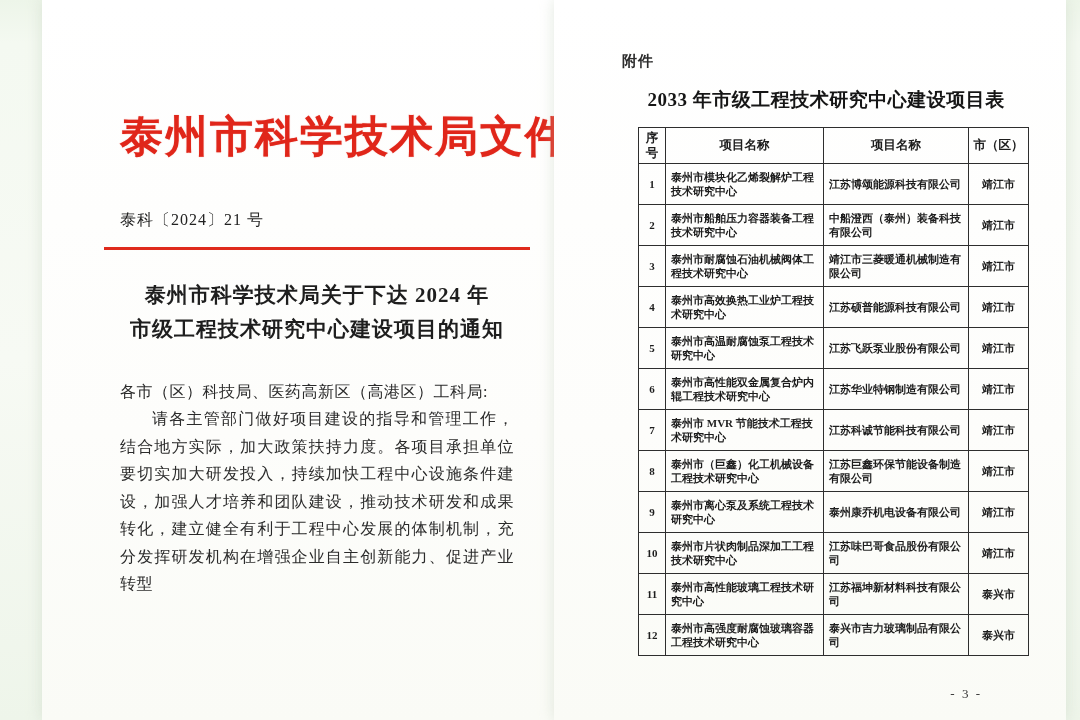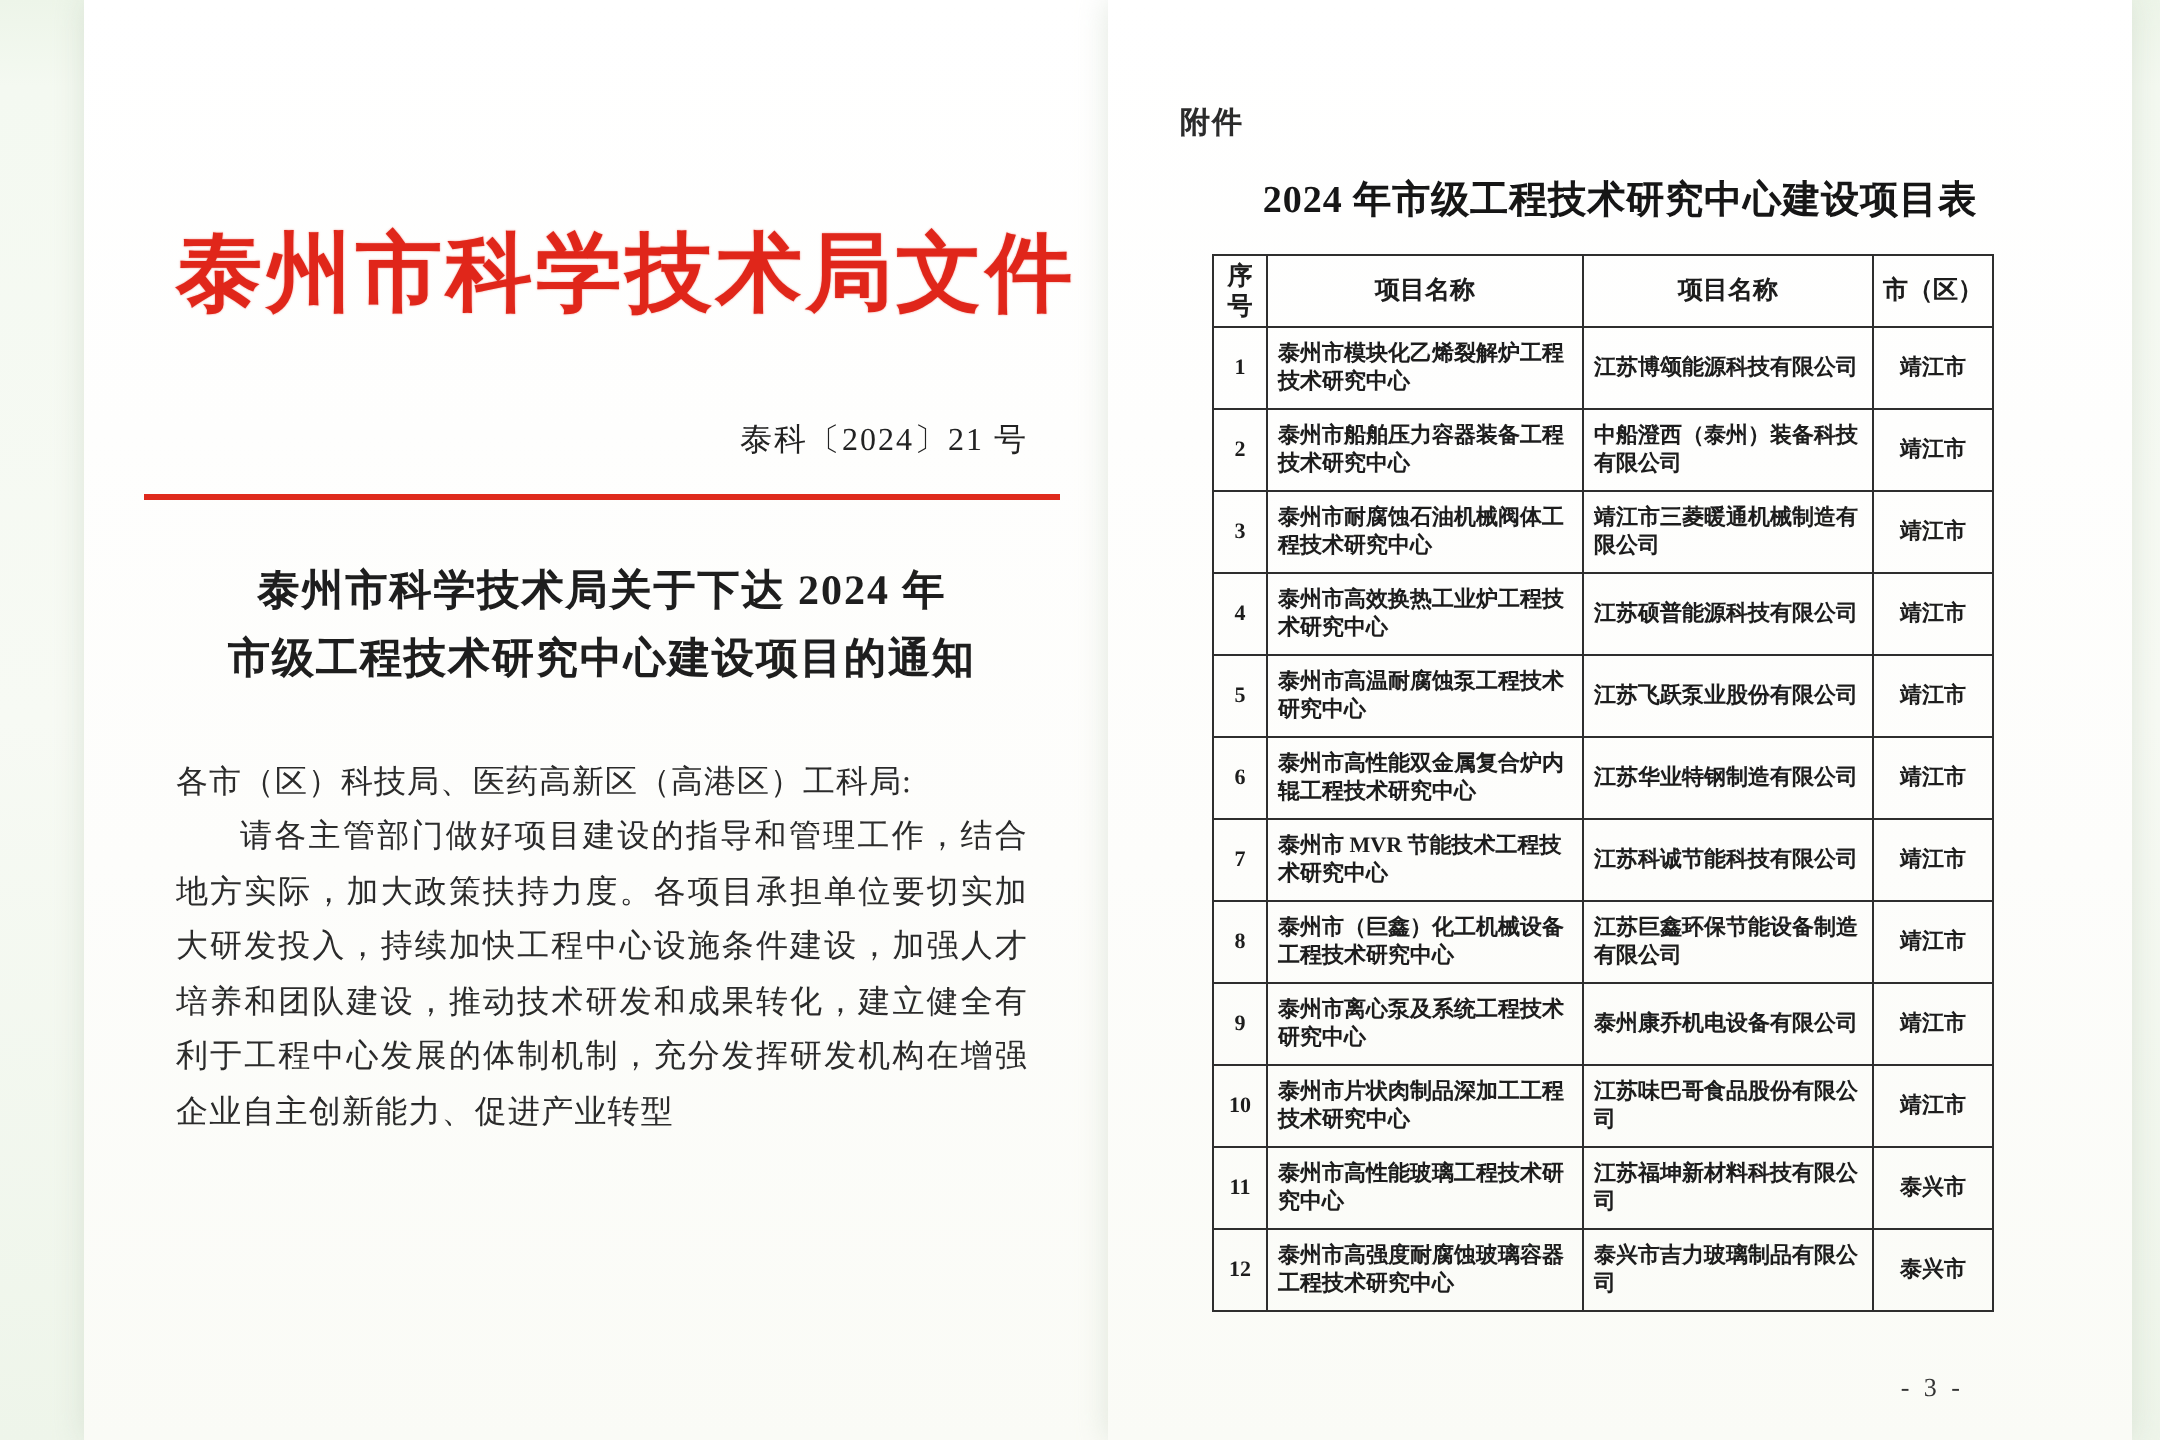--- a/index.html
+++ b/index.html
@@ -15,6 +15,7 @@
     position:absolute; top:0; height:720px;
     background: linear-gradient(180deg,#ffffff 0%, #fdfdfb 60%, #fafbf6 100%);
     overflow:hidden;
+    padding-left:32px;
   }
   .page-left  { left:42px;  width:518px; box-shadow: 0 0 14px rgba(190,205,185,.45); }
   .page-right { left:554px; width:512px; box-shadow: 0 0 14px rgba(190,205,185,.45); }

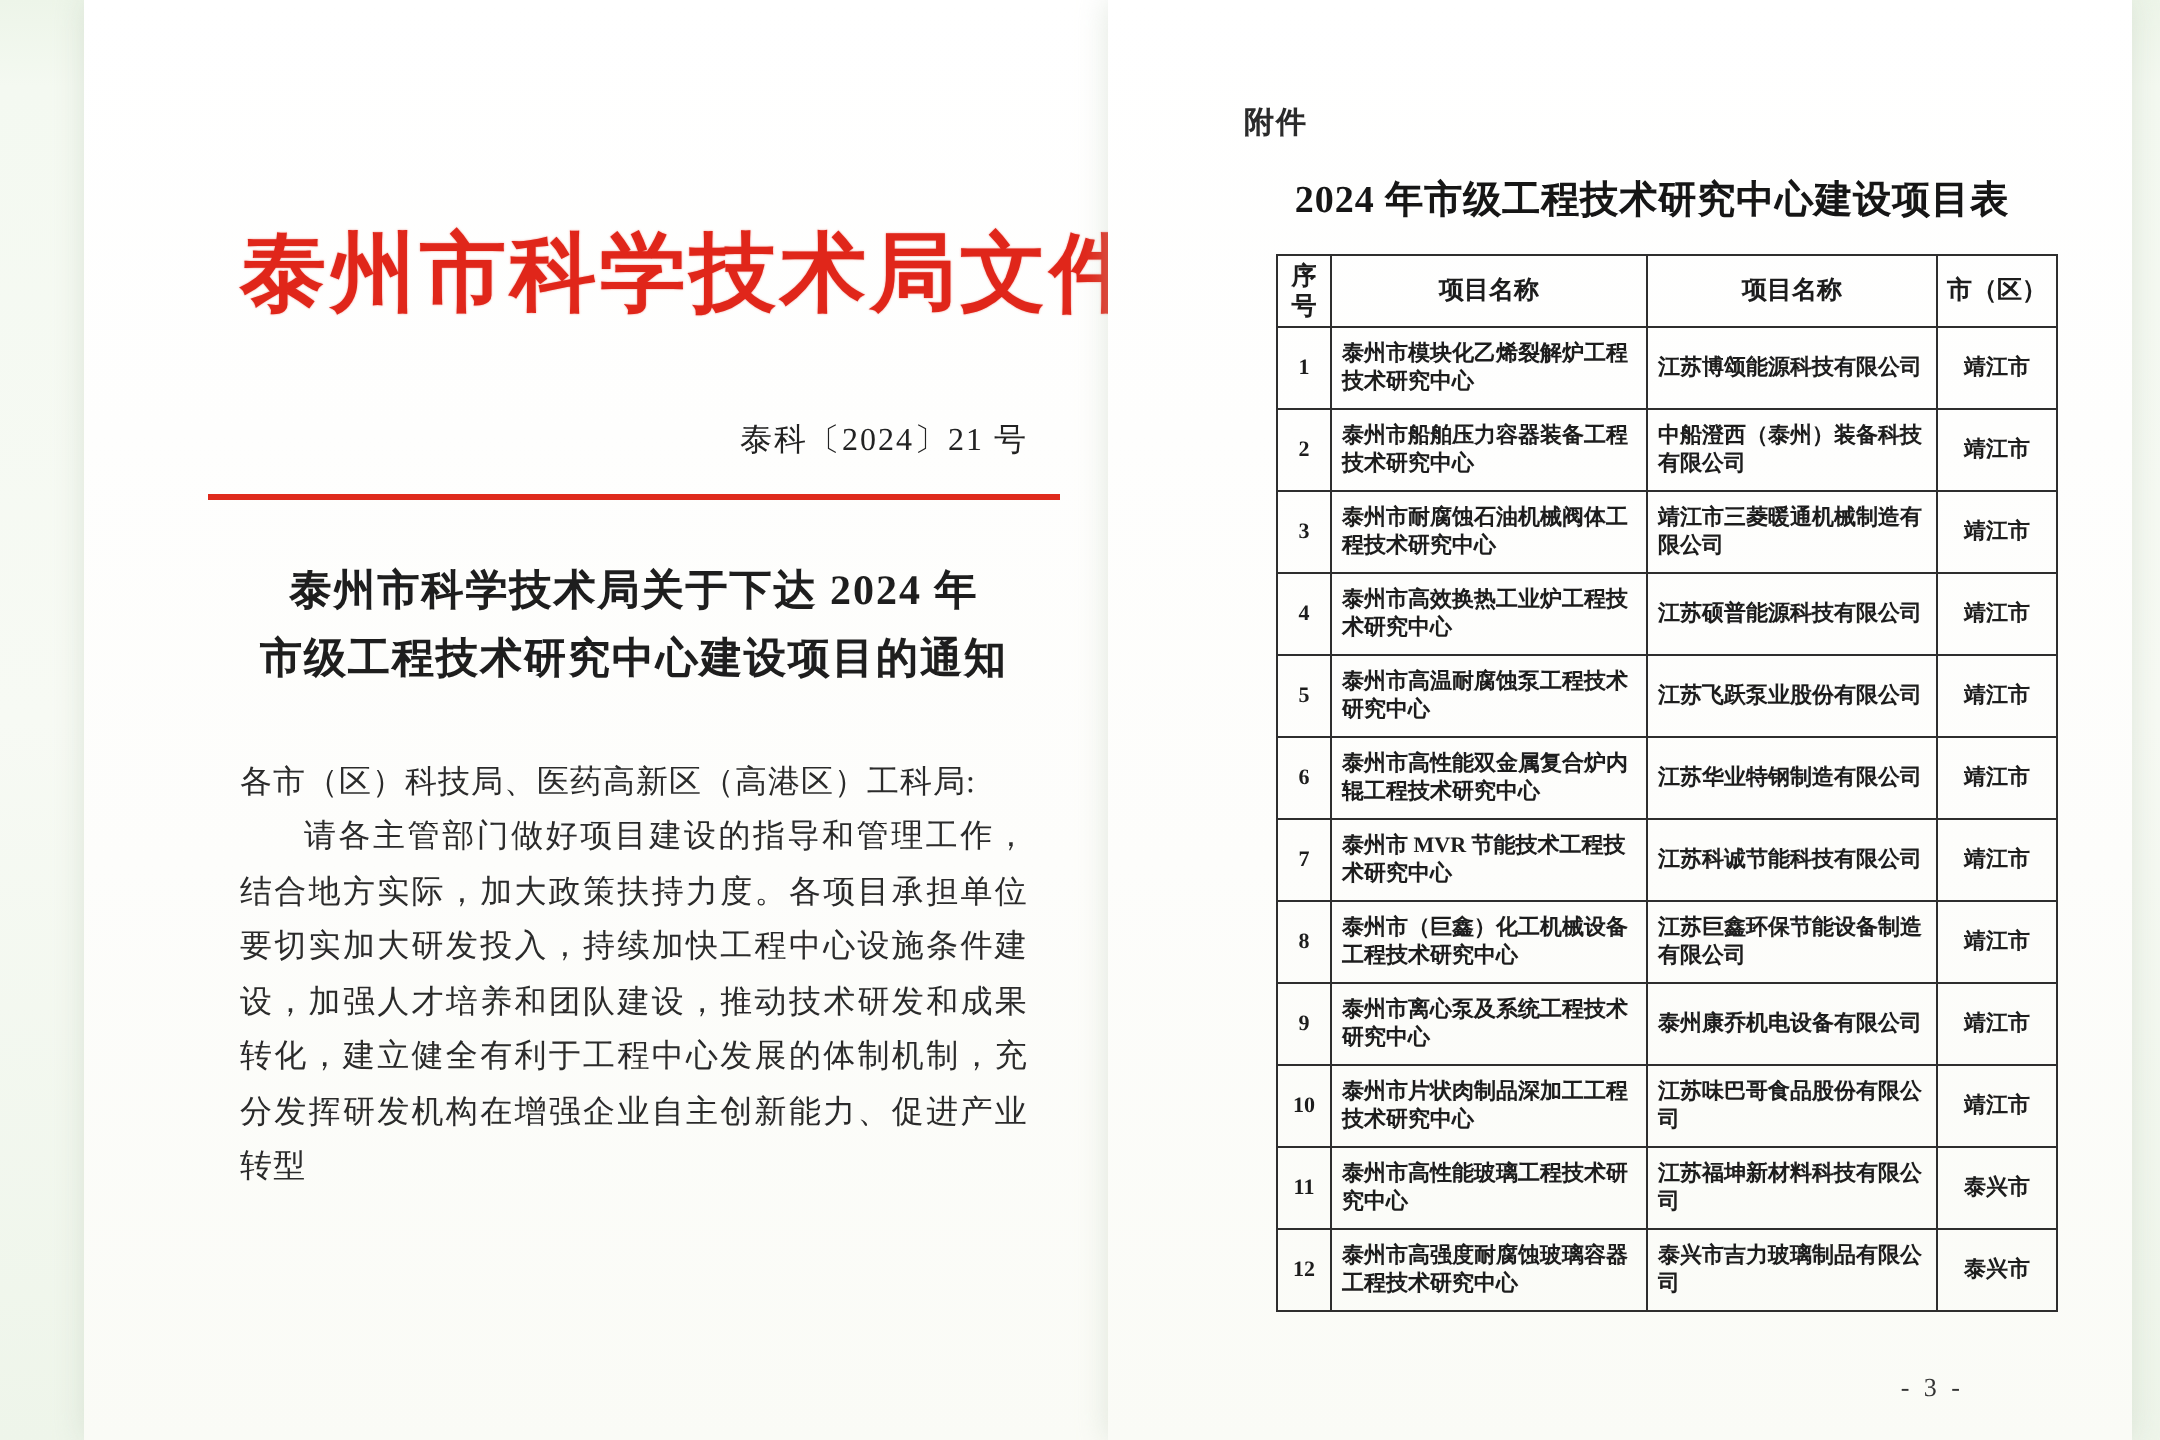--- a/index.html
+++ b/index.html
@@ -79,7 +79,7 @@
 <div class="page page-right">
   <div class="att-inner">
     <div class="att-label">附件</div>
-    <div class="att-title">2024 年市级工程技术研究中心建设项目表</div>
+    <div class="att-title">2033 年市级工程技术研究中心建设项目表</div>
     <table class="projects">
       <colgroup>
           <col class="c1">

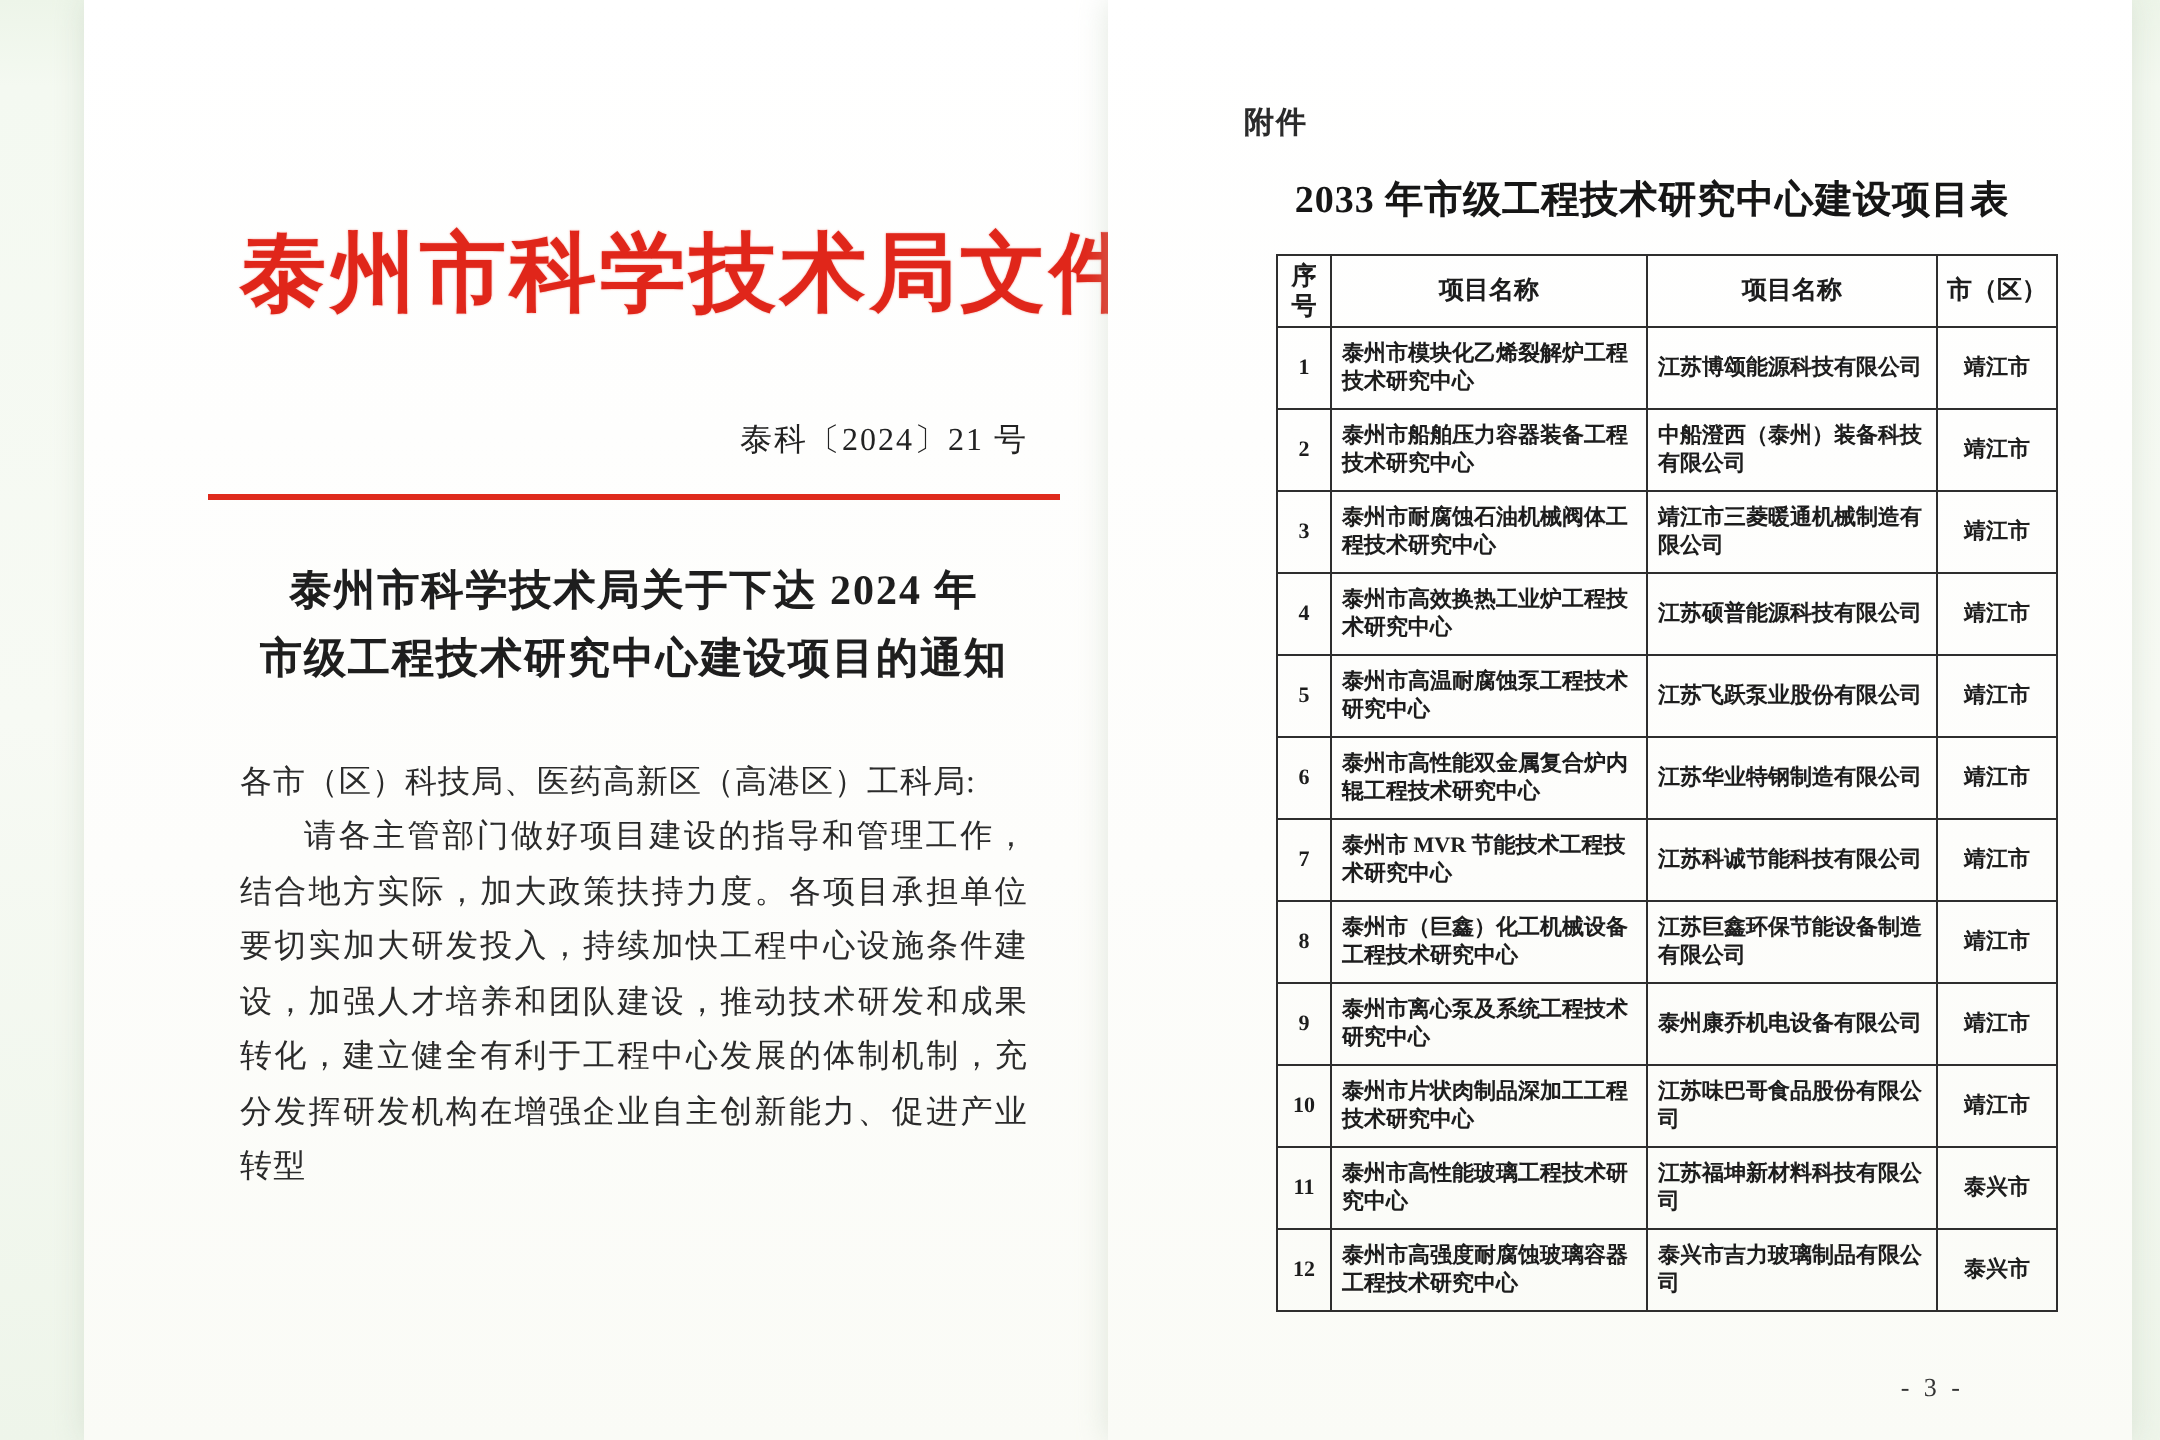--- a/index.html
+++ b/index.html
@@ -28,7 +28,7 @@
     color:#e0261a; text-shadow:0 0 1px rgba(224,38,26,.55);
     white-space:nowrap;
   }
-  .doc-number { margin-top:44px; text-align:right; font-size:16px; letter-spacing:1px; color:#222; }
+  .doc-number { margin-top:44px; text-align:left; font-size:16px; letter-spacing:1px; color:#222; }
   .red-rule { margin:16px -16px 0; height:3px; background:#df2a1c; }
   .doc-title { margin-top:28px; text-align:center; font-size:21px; font-weight:bold; line-height:34px; letter-spacing:1px; color:#1e1e1e; }
   .salutation { margin-top:32px; font-size:16px; letter-spacing:.5px; line-height:27px; }

